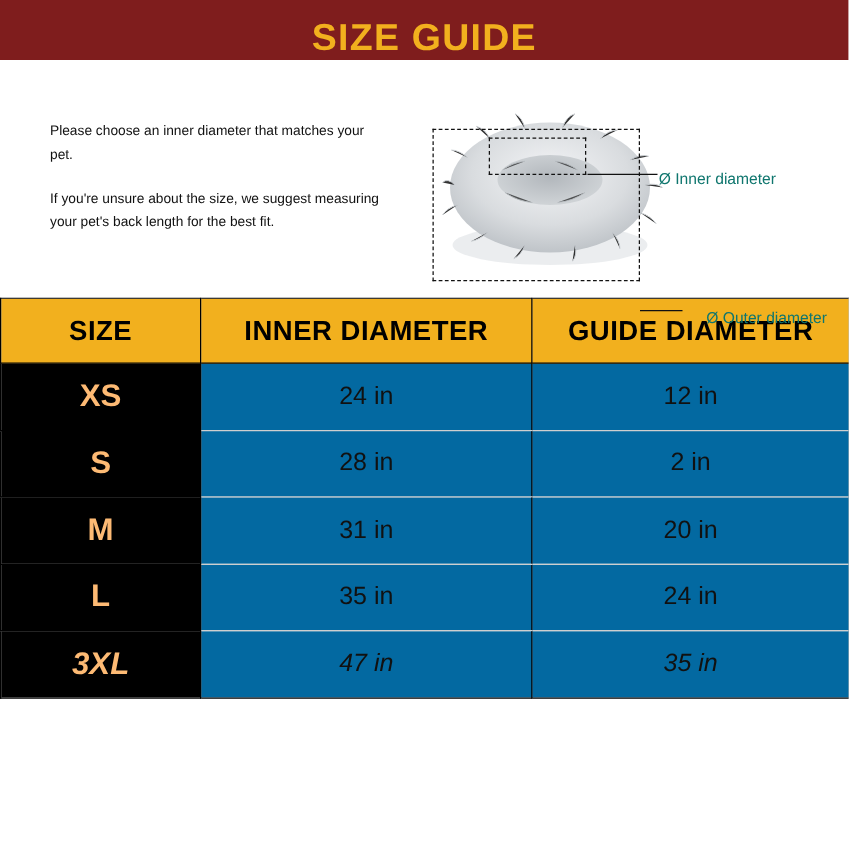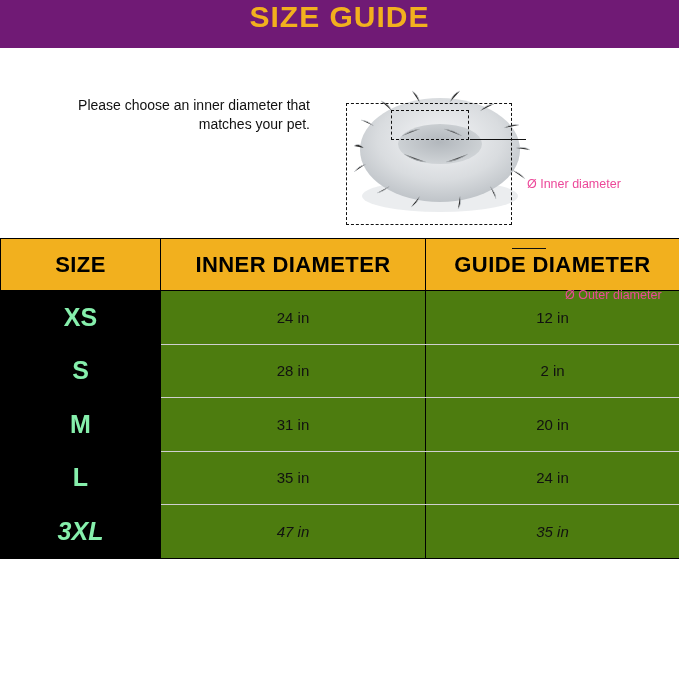--- a/index.html
+++ b/index.html
@@ -19,9 +19,9 @@
   
   .header {
     height: 48px;
-    background: #701a75;
+    background: #7f1d1d;
     display: flex;
-    align-items: flex-start;
+    align-items: flex-end;
     justify-content: center;
   }
   .header-title {

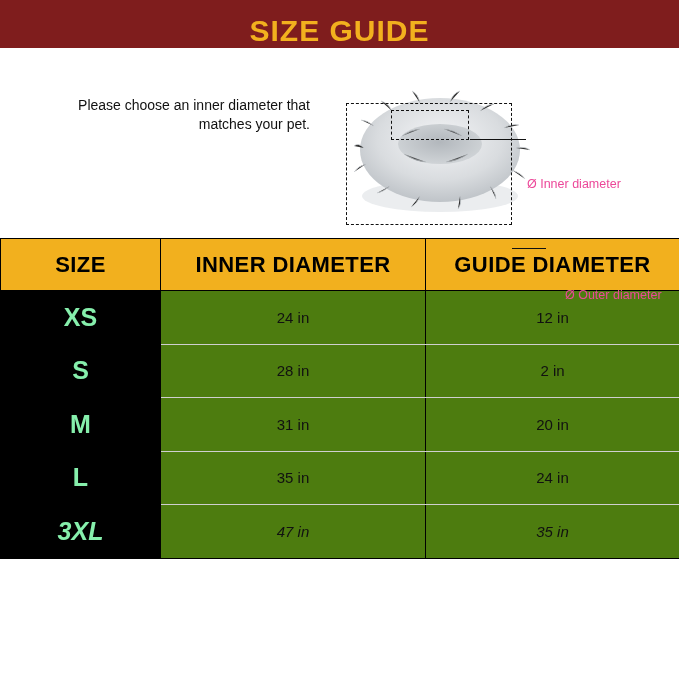--- a/index.html
+++ b/index.html
@@ -43,9 +43,8 @@
     top: 48px;
     width: 270px;
     color: #111111;
-    font-size: 14px;
+    font-size: 11px;
     line-height: 19px;
-    text-align: right;
   }
   .intro-text p { margin: 0 0 16px 0; }
 

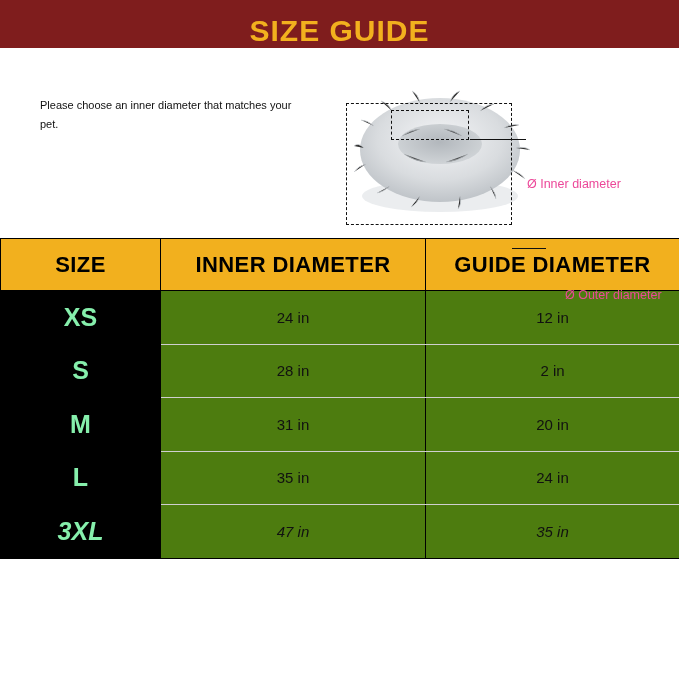--- a/index.html
+++ b/index.html
@@ -77,9 +77,8 @@
   .lbl {
     position: absolute;
     font-size: 12.5px;
-    color: #ec4899;
+    color: #0f766e;
     white-space: nowrap;
-    margin-top: 41px;
   }
   .lbl-inner { left: 197px; top: 78px; }
   .lbl-outer { left: 235px; top: 189px; }

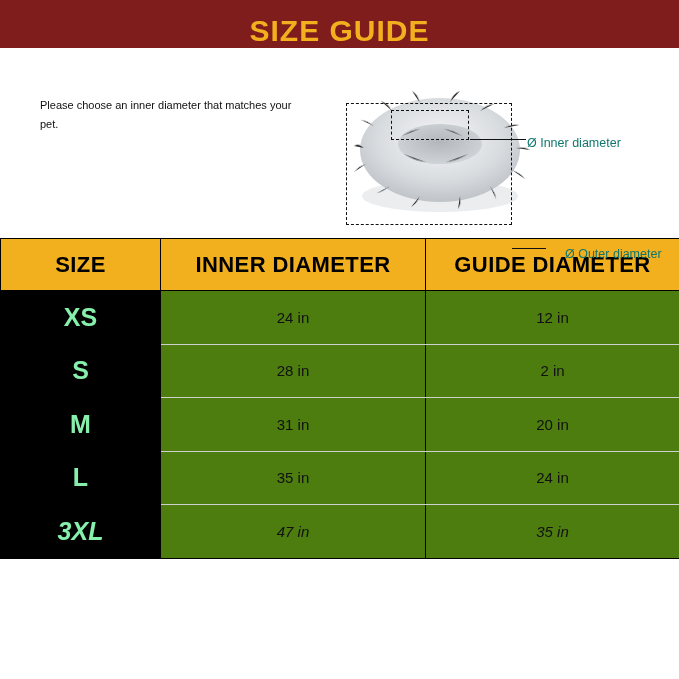--- a/index.html
+++ b/index.html
@@ -135,6 +135,7 @@
   <div class="intro-wrap">
     <div class="intro-text">
       <p>Please choose an inner diameter that matches your pet.</p>
+      <p>If you're unsure about the size, we suggest measuring your pet's back length for the best fit.</p>
     </div>
 
     <div class="illus">

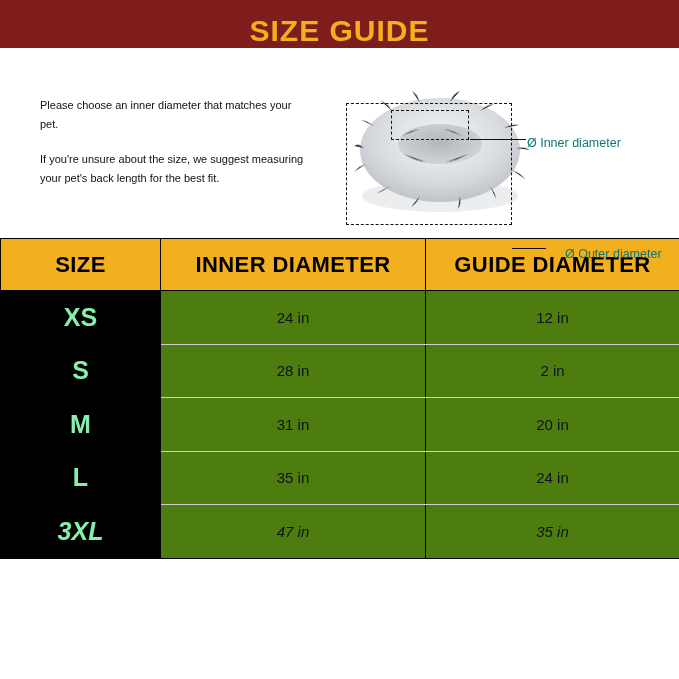--- a/index.html
+++ b/index.html
@@ -113,7 +113,7 @@
   }
   tbody td.size-cell {
     background: #000000;
-    color: #86efac;
+    color: #fdba74;
     font-size: 25px;
     font-weight: bold;
     border-bottom: 1px solid #000000;

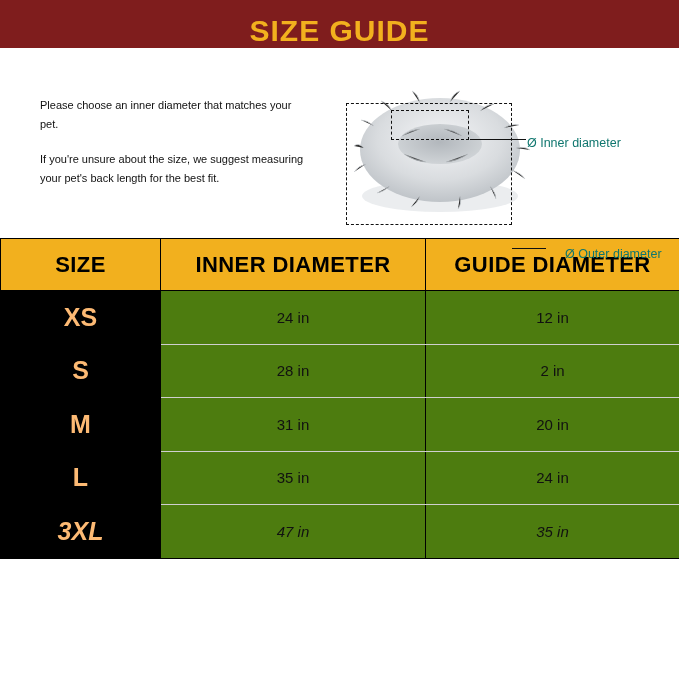--- a/index.html
+++ b/index.html
@@ -104,12 +104,12 @@
   }
   tbody td {
     height: 53.5px;
-    font-size: 15px;
+    font-size: 20px;
     color: #111111;
     text-align: center;
     border-right: 1px solid #000000;
     border-bottom: 1px solid #cfcfcf;
-    background: #4d7c0f;
+    background: #0369a1;
   }
   tbody td.size-cell {
     background: #000000;

